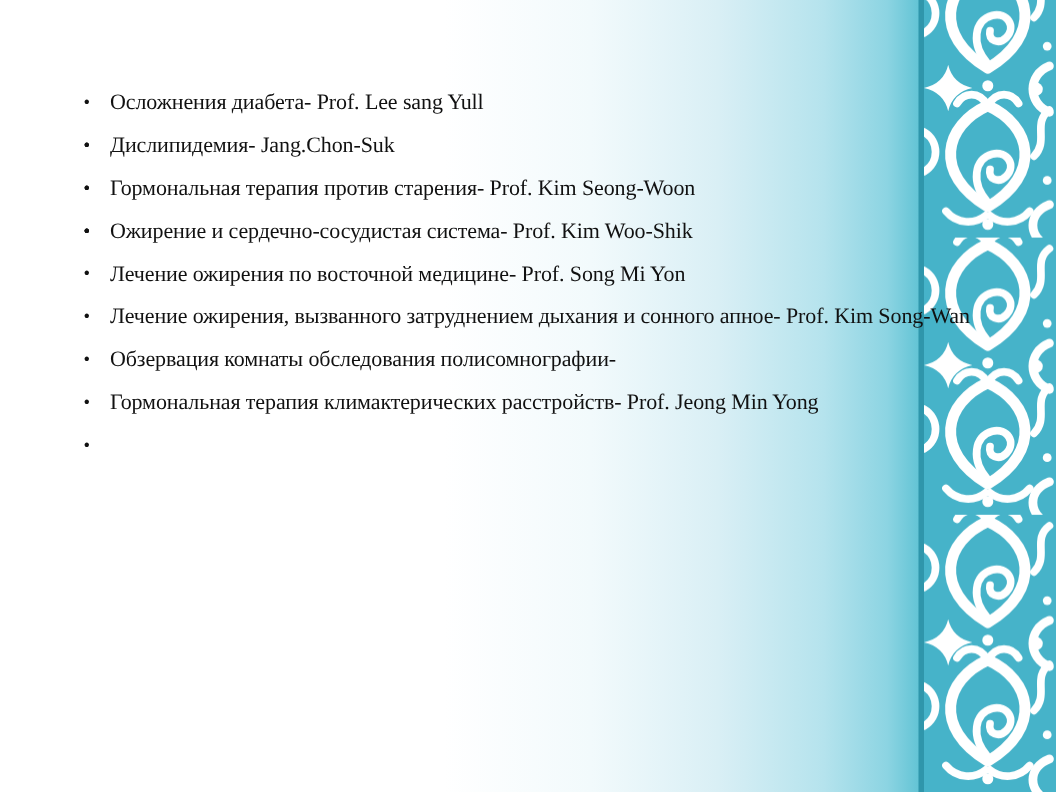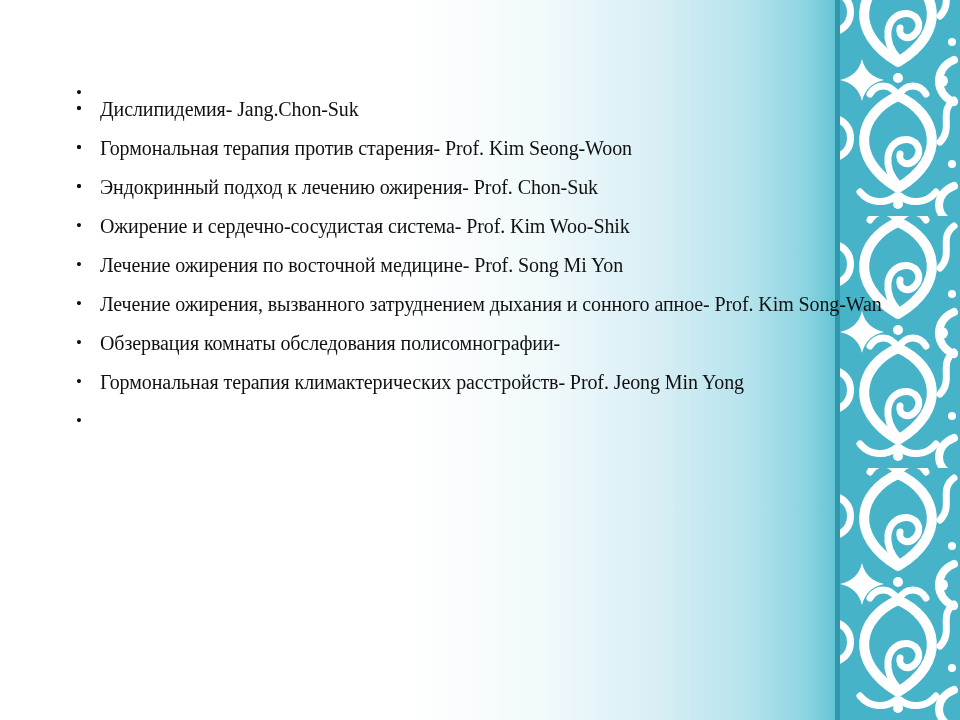--- a/index.html
+++ b/index.html
@@ -112,6 +112,7 @@
 
       <li>
         <span class="bullet">•</span>
+        <span class="txt">Осложнения диабета- Prof. Lee sang Yull</span>
       </li>
 
       <li>

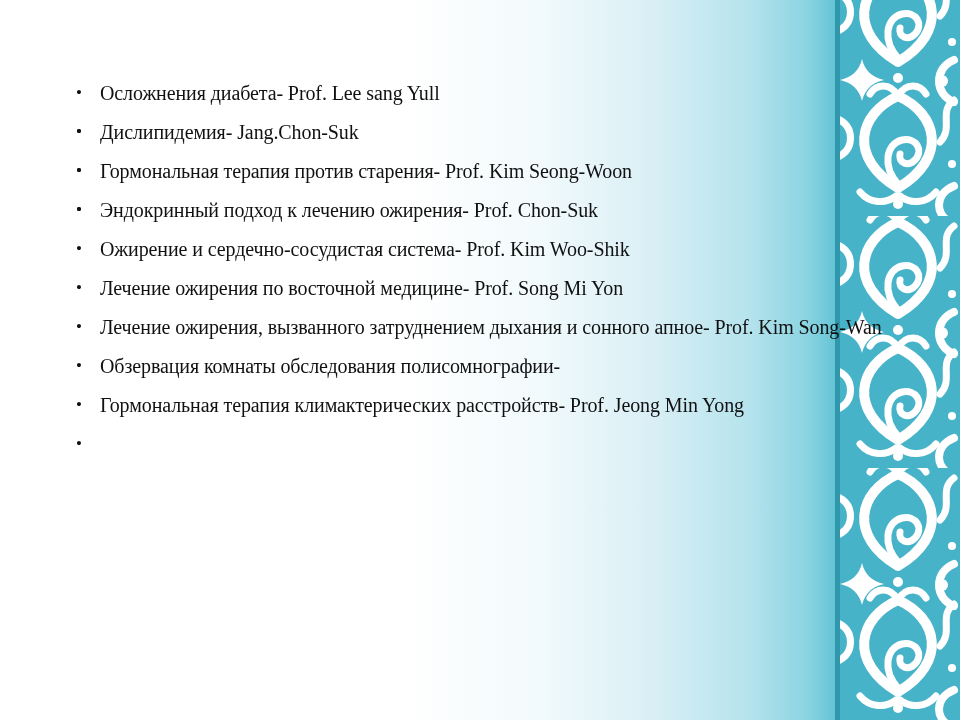--- a/index.html
+++ b/index.html
@@ -139,7 +139,6 @@
 
       <li>
         <span class="bullet">•</span>
-        <span class="txt">Эндокринный подход к лечению ожирения- Prof. Chon-Suk</span>
       </li>
 
       <li>

